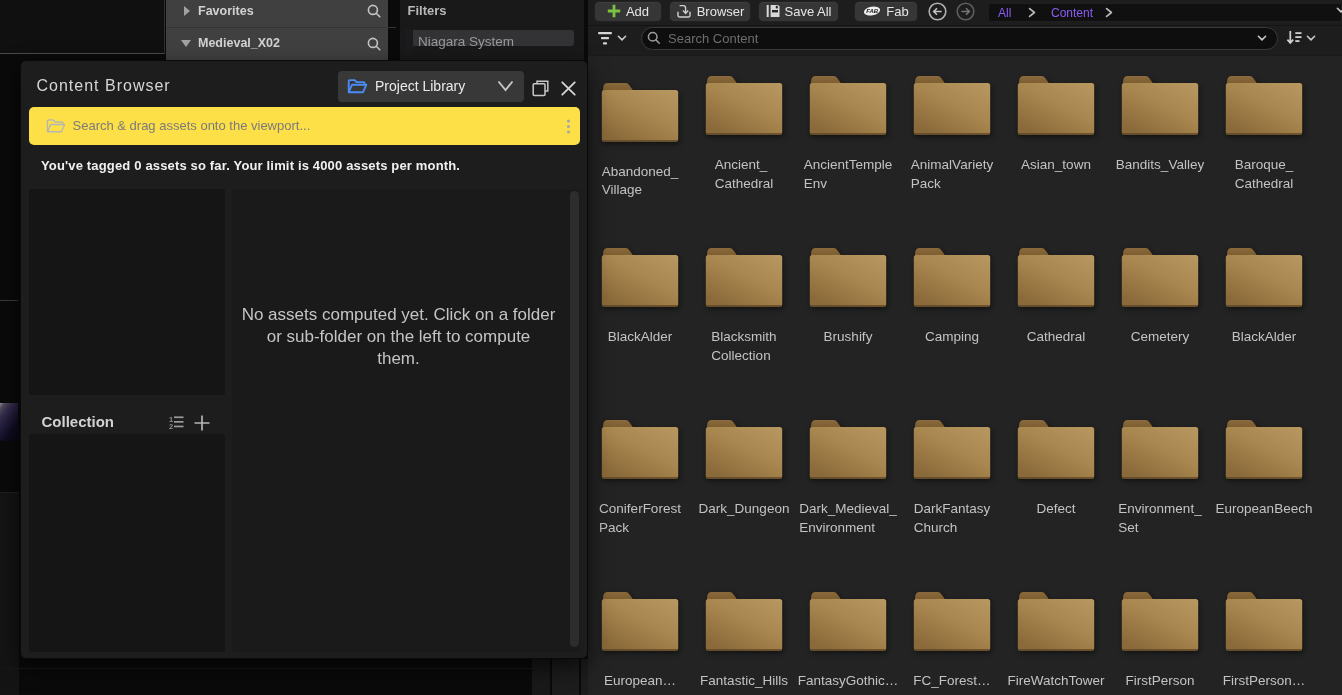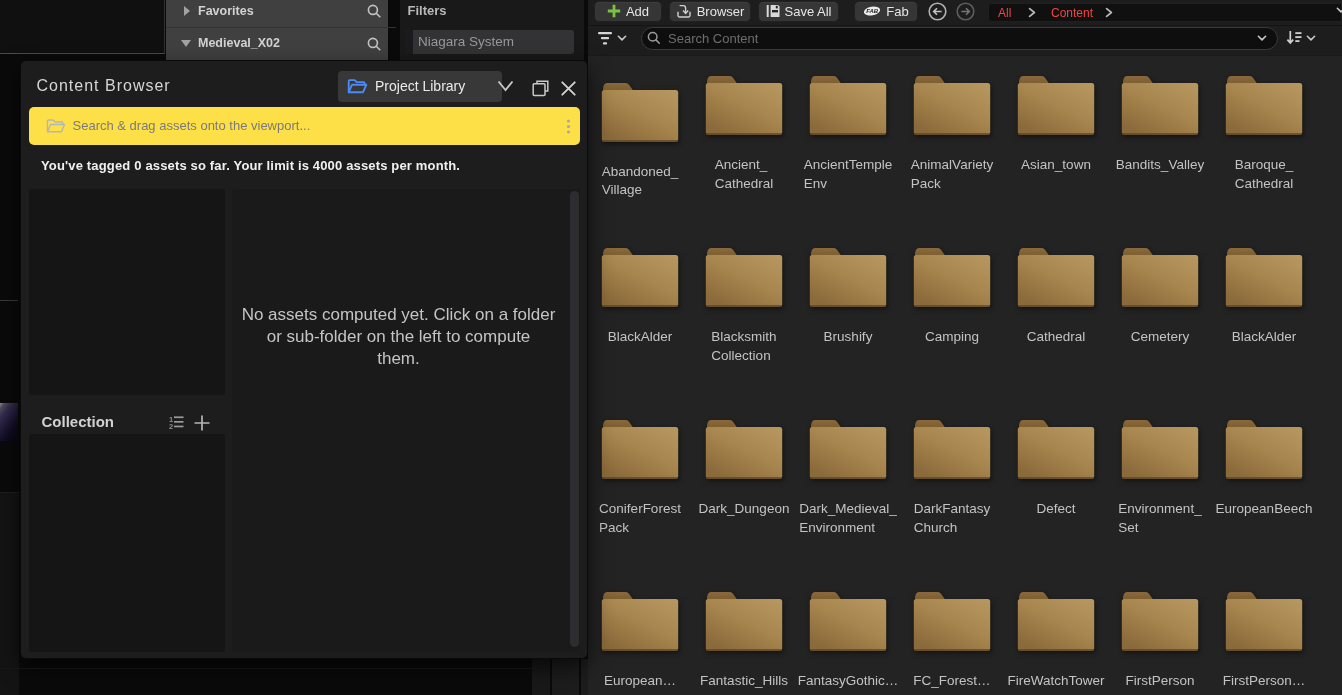--- a/index.html
+++ b/index.html
@@ -14,7 +14,7 @@
 .btn { position:absolute; top:0.5px; height:21.5px; background:#363636; border:1px solid #212121;
   border-radius:5px; color:#e6e6e6; font-size:13px; display:flex; align-items:center;
   justify-content:center; gap:5px; box-shadow:inset 0 1px 0 rgba(255,255,255,0.04); }
-.crumb { position:absolute; top:0; height:25px; display:flex; align-items:center; color:#ef4444; font-size:12px; }
+.crumb { position:absolute; top:0; height:25px; display:flex; align-items:center; color:#8b5cf6; font-size:12px; }
 #pill { left:53px; top:26.5px; width:637px; height:23.5px; background:#0e0e0e;
   border:1px solid #3a3a3a; border-radius:12px; display:flex; align-items:center; }
 #pill .ph { color:#6d6d6d; font-size:13px; margin-left:7px; }

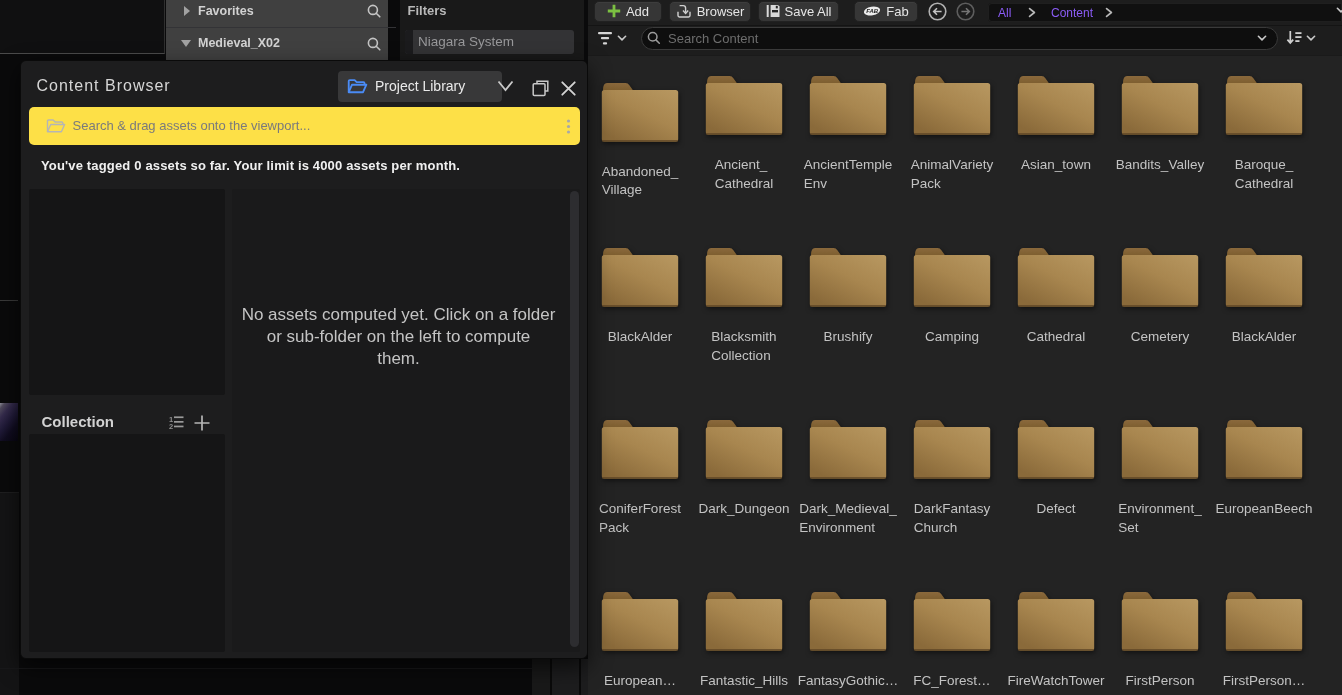--- a/index.html
+++ b/index.html
@@ -34,7 +34,7 @@
 .tri-r { width:0; height:0; border-left:6.8px solid #a2a2a2; border-top:5.2px solid transparent; border-bottom:5.2px solid transparent; }
 .tri-d { width:0; height:0; border-top:7px solid #a2a2a2; border-left:5.5px solid transparent; border-right:5.5px solid transparent; }
 #filters { left:399.5px; top:0; width:184px; height:59.5px; background:#191919; }
-#finput { left:5px; top:30px; width:169px; height:24px; background:#333335; border-radius:3px; }
+#finput { left:5px; top:30px; width:169px; height:16px; background:#333335; border-radius:3px; }
 #fnotch { left:0; top:0; width:8.5px; height:24px; background:#1b1b1d; border-radius:3px 0 0 3px; }
 
 

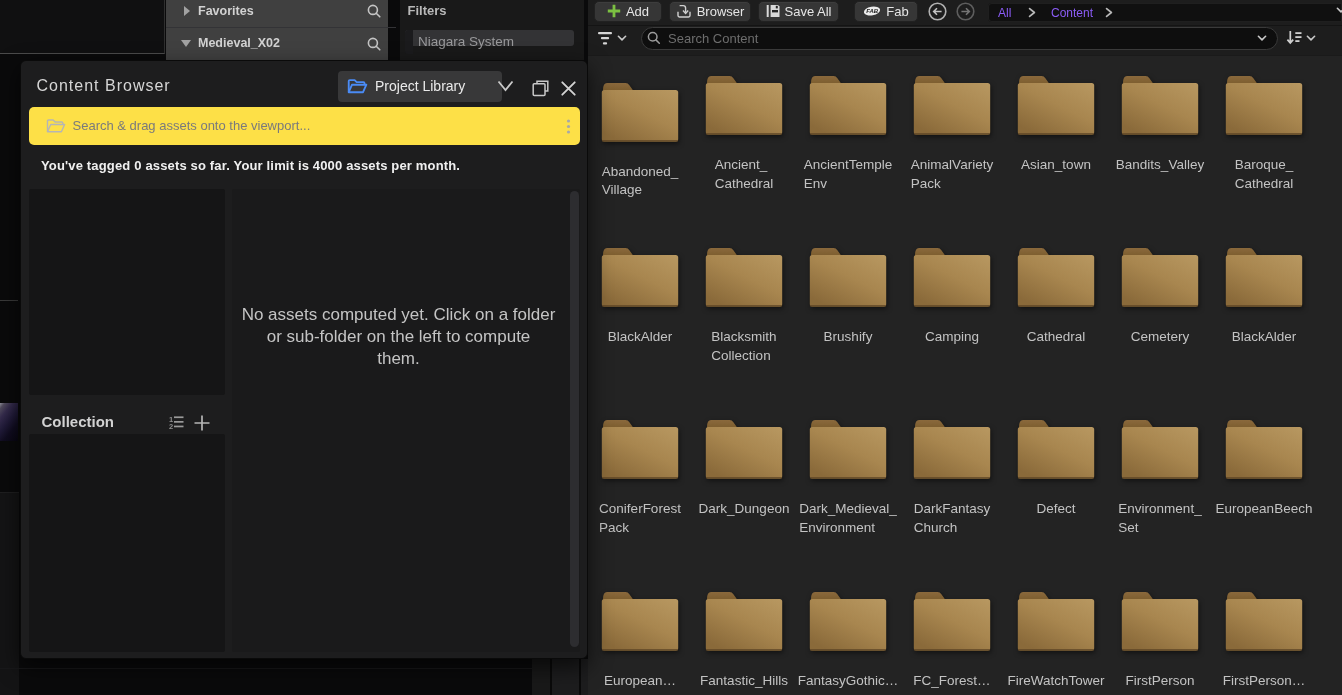--- a/index.html
+++ b/index.html
@@ -55,7 +55,7 @@
 #popup { left:19.5px; top:60px; width:568px; height:598.5px; background:#1d1d1e;
   border:1px solid #0a0a0a; border-radius:6px; box-shadow:0 8px 22px rgba(0,0,0,0.65);
   overflow:hidden; }
-#pl-btn { left:317.5px; top:9.5px; width:164px; height:31px; background:#383839;
+#pl-btn { left:317.5px; top:9.5px; width:186px; height:31px; background:#383839;
   border-radius:4px; display:flex; align-items:center; }
 #strip { left:8px; top:46px; width:551px; height:37.5px; background:#fde047; border-radius:5px;
   display:flex; align-items:center; }

